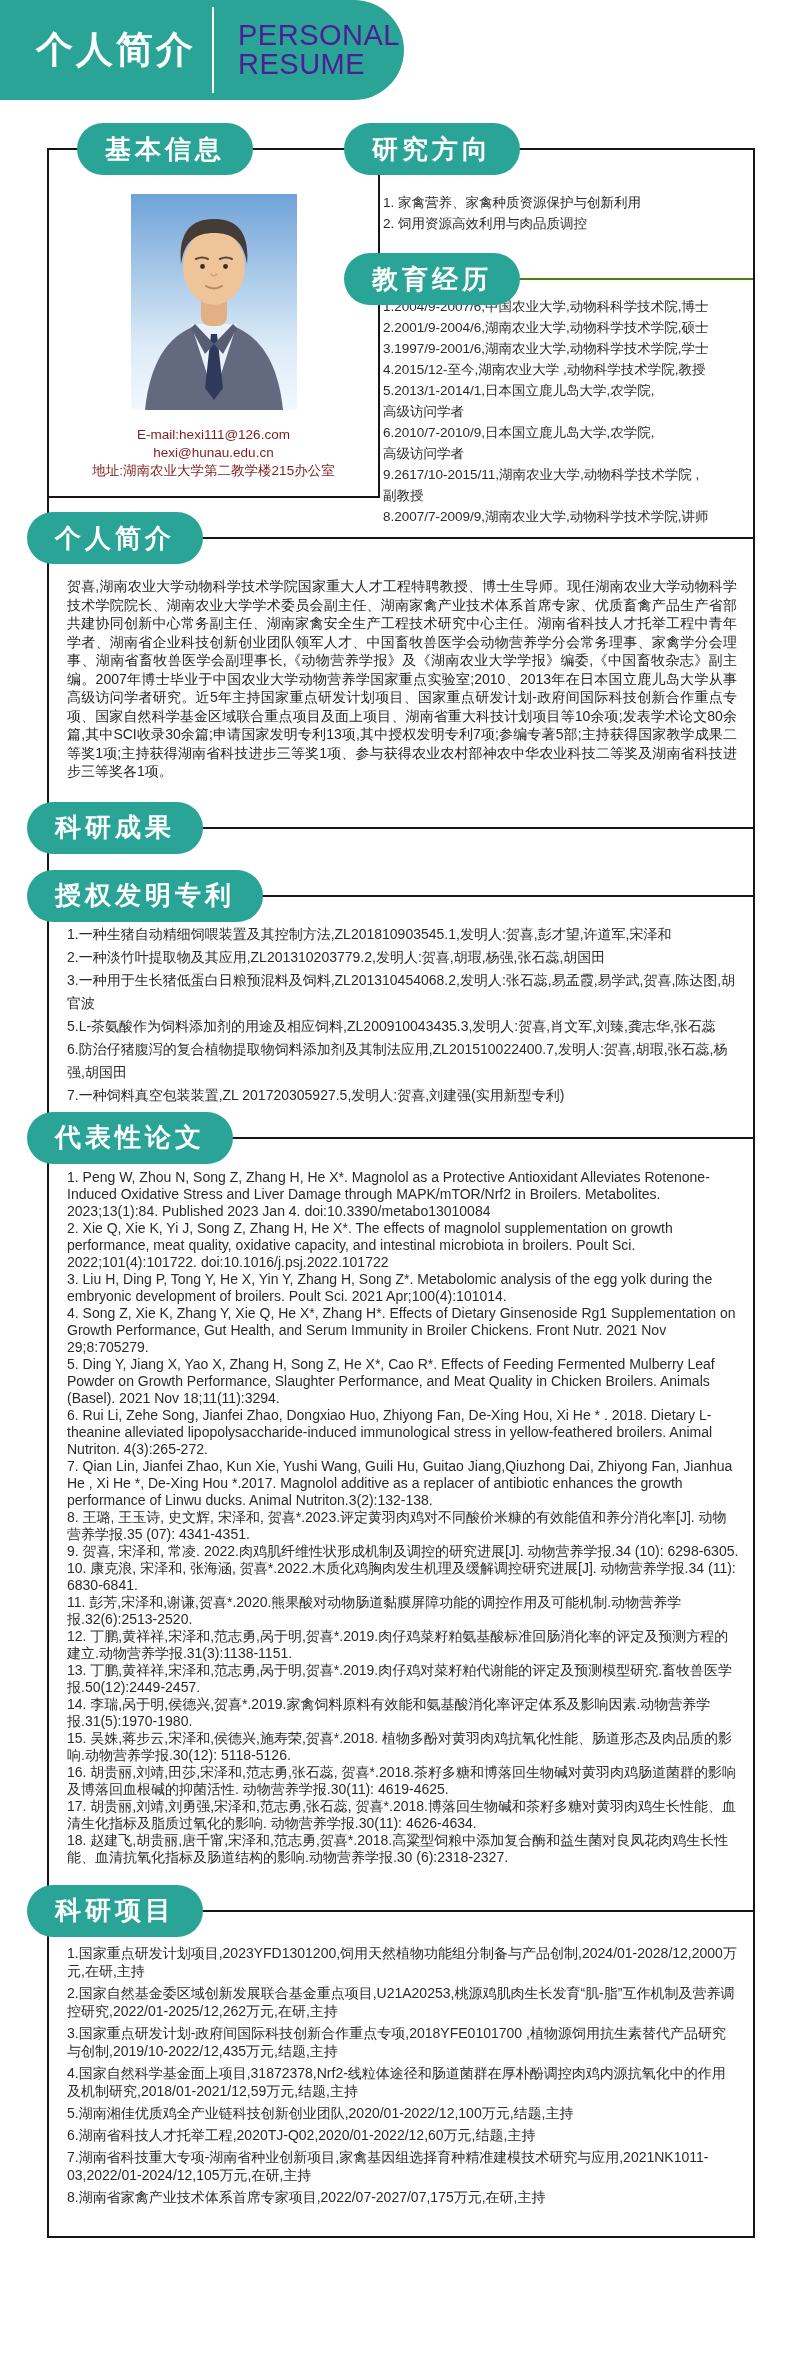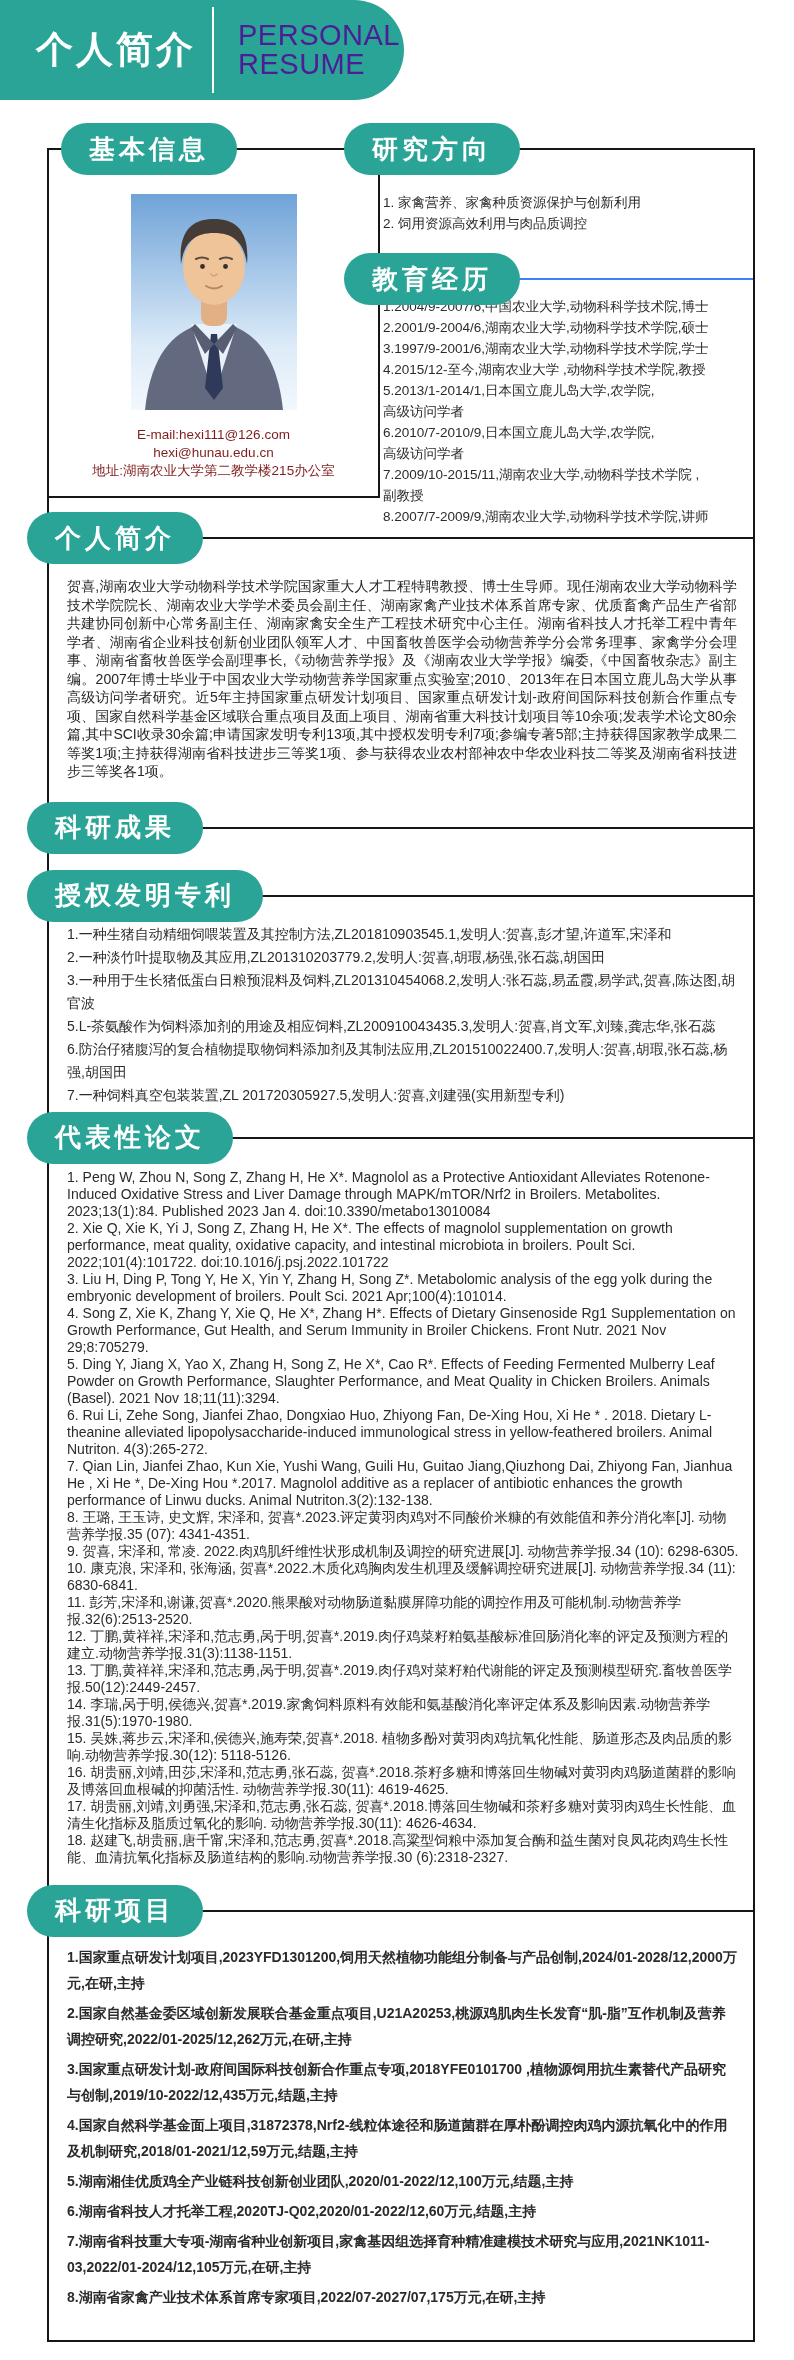--- a/index.html
+++ b/index.html
@@ -24,7 +24,7 @@
   .row{display:flex;height:387px;}
   .cell-left{width:331px;border-right:2px solid #161616;border-bottom:2px solid #161616;
     height:348px;box-sizing:border-box;position:relative;flex:none;}
-  .badge-basic{left:12px;}
+  .badge-basic{left:28px;}
   .photo-wrap{width:166px;height:216px;margin:44px auto 0;display:block;}
   .contact{margin-top:16px;text-align:center;font-size:13.5px;line-height:18px;color:#7f1d1d;}
   .cell-right{flex:1;position:relative;}

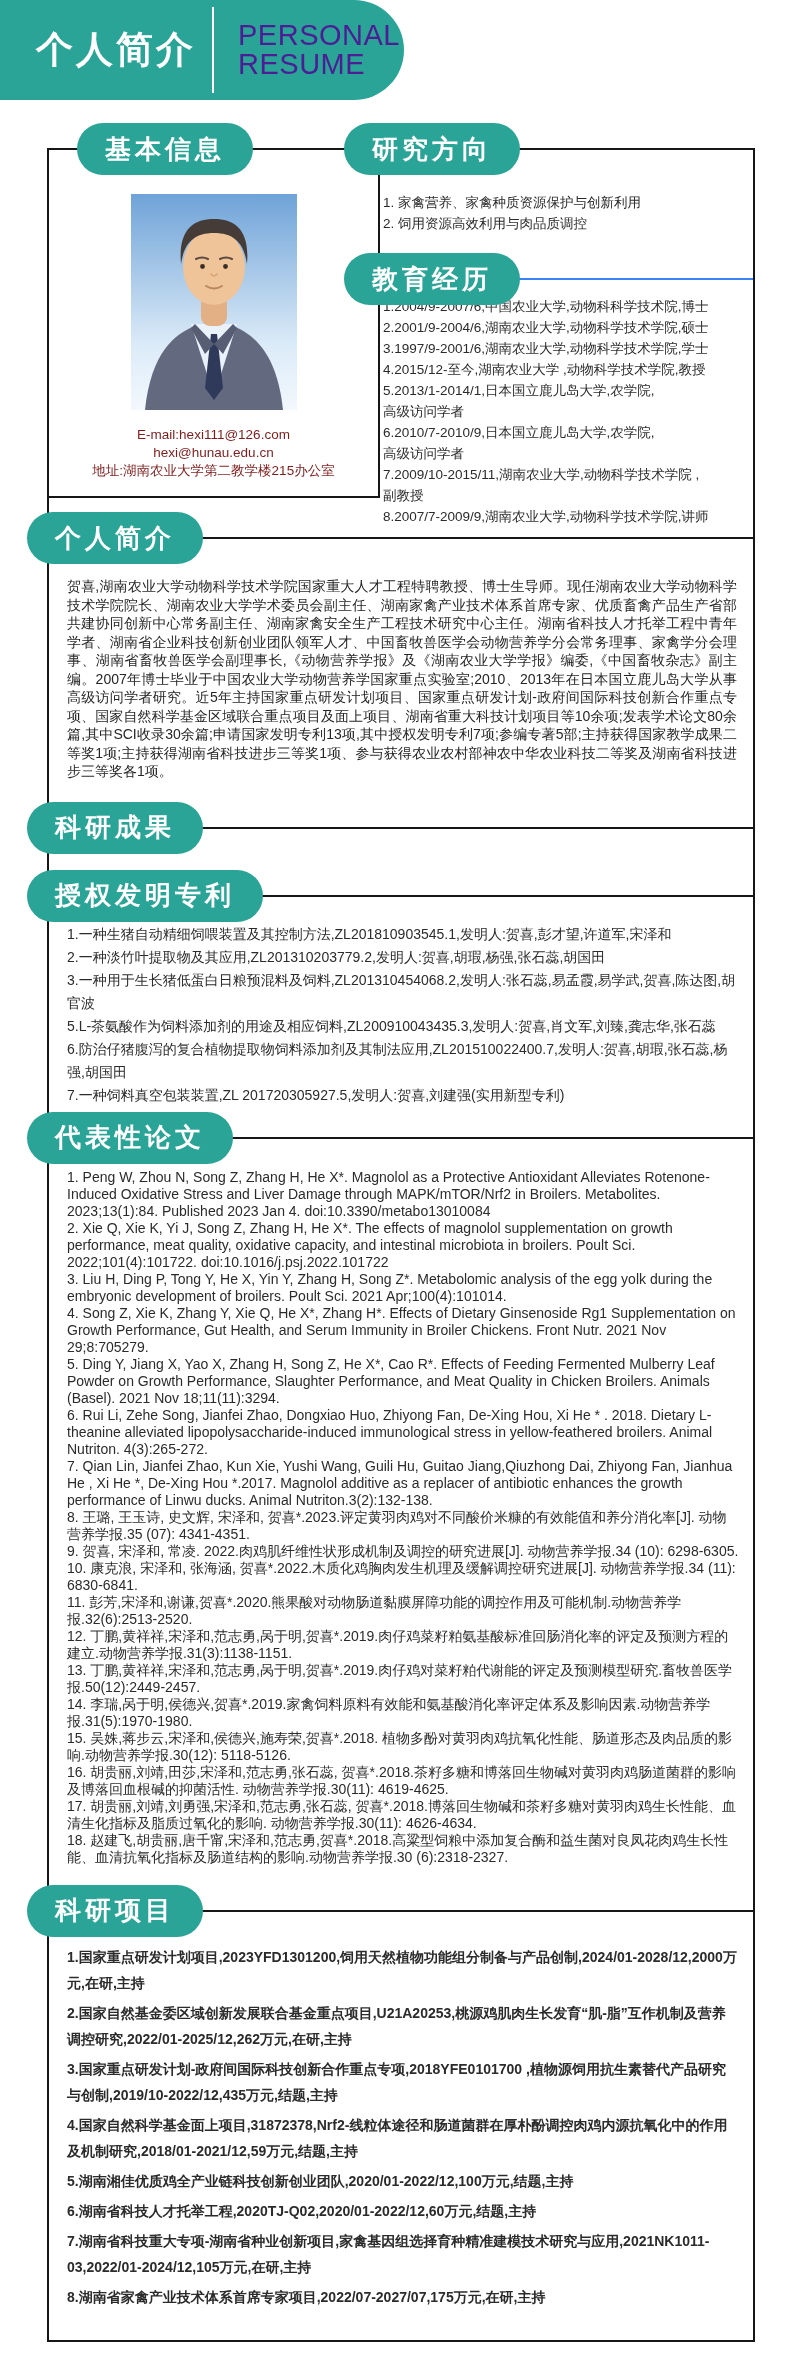--- a/index.html
+++ b/index.html
@@ -29,7 +29,7 @@
   .contact{margin-top:16px;text-align:center;font-size:13.5px;line-height:18px;color:#7f1d1d;}
   .cell-right{flex:1;position:relative;}
   .sec-rd{height:128px;box-sizing:border-box;position:relative;padding:42px 6px 0 3px;}
-  .sec-edu{height:259px;box-sizing:border-box;position:relative;border-top:2px solid #3b82f6;padding:16px 4px 0 3px;}
+  .sec-edu{height:259px;box-sizing:border-box;position:relative;border-top:2px solid #4d7c0f;padding:16px 4px 0 3px;}
   .badge-side{left:-36px;}
   .sec-rd .li{font-size:13.5px;line-height:21px;}
   .sec-edu .li{font-size:13.5px;line-height:21px;white-space:pre-line;}

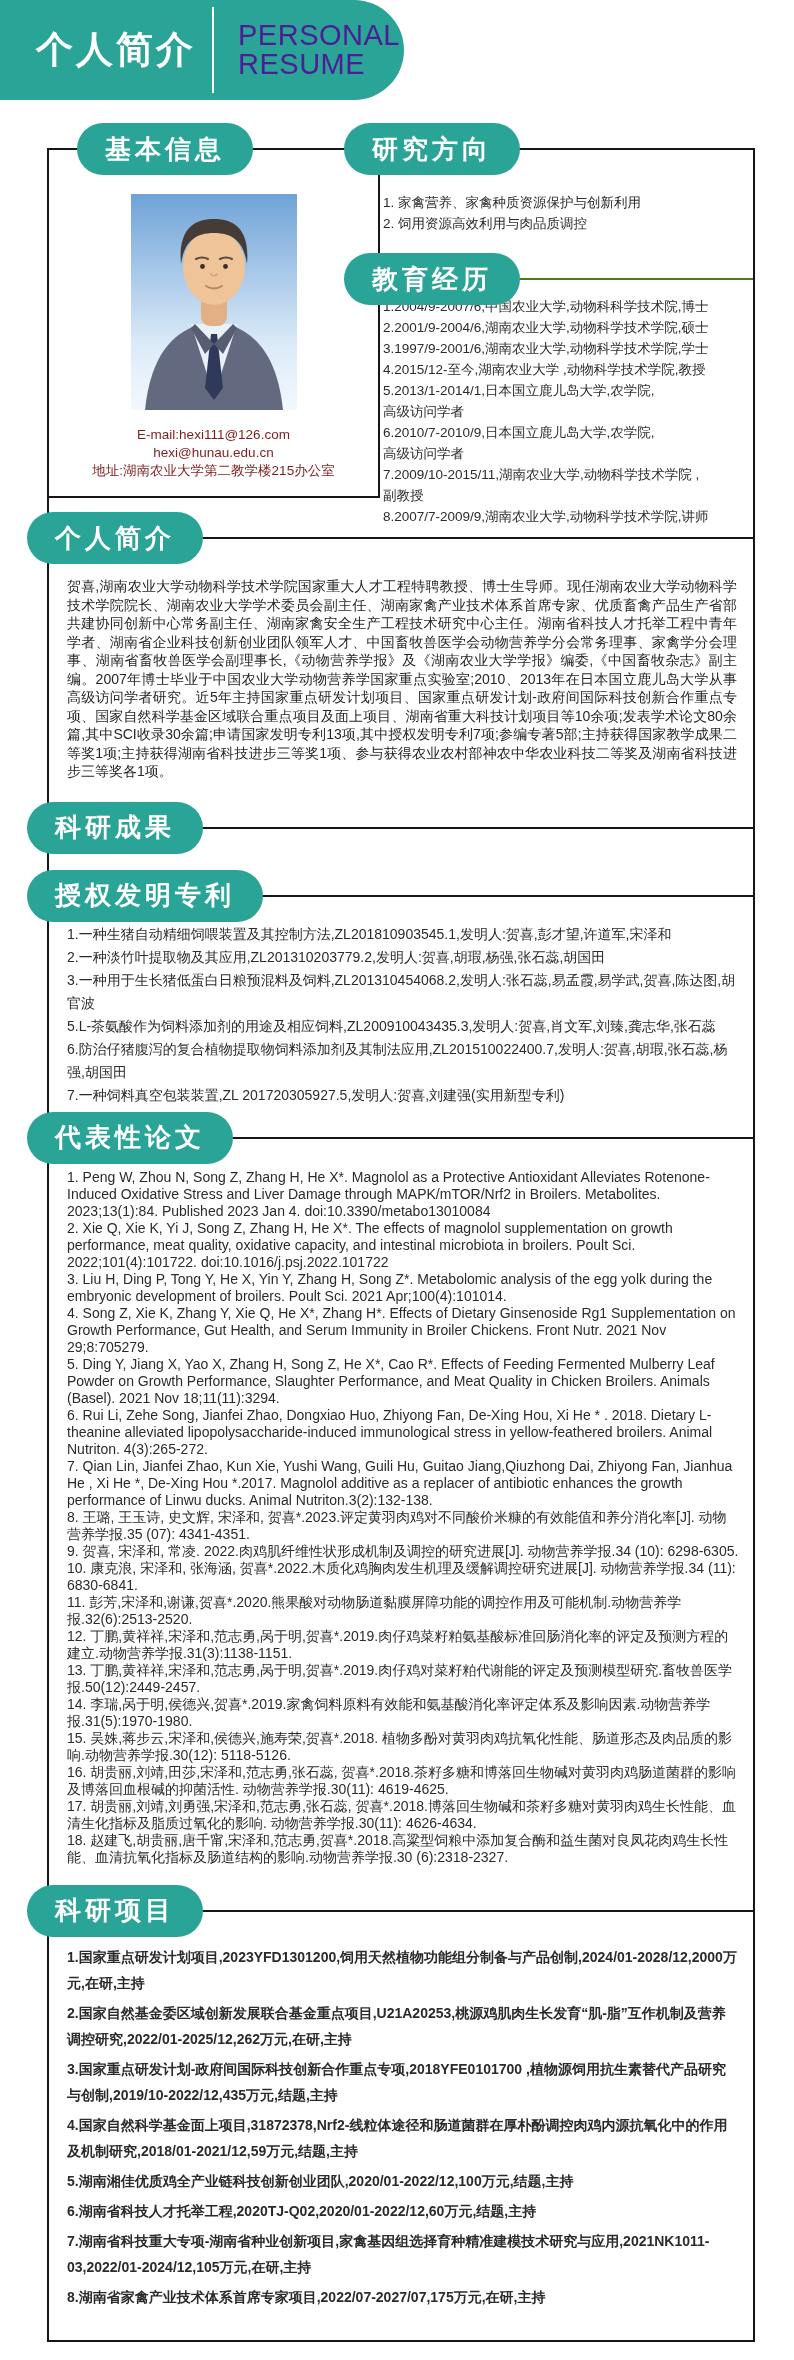--- a/index.html
+++ b/index.html
@@ -116,7 +116,7 @@
 高级访问学者</div>
             <div class="li">6.2010/7-2010/9,日本国立鹿儿岛大学,农学院,
 高级访问学者</div>
-            <div class="li">7.2009/10-2015/11,湖南农业大学,动物科学技术学院 ,
+            <div class="li">9.2617/10-2015/11,湖南农业大学,动物科学技术学院 ,
 副教授</div>
             <div class="li">8.2007/7-2009/9,湖南农业大学,动物科学技术学院,讲师</div>
           </div>

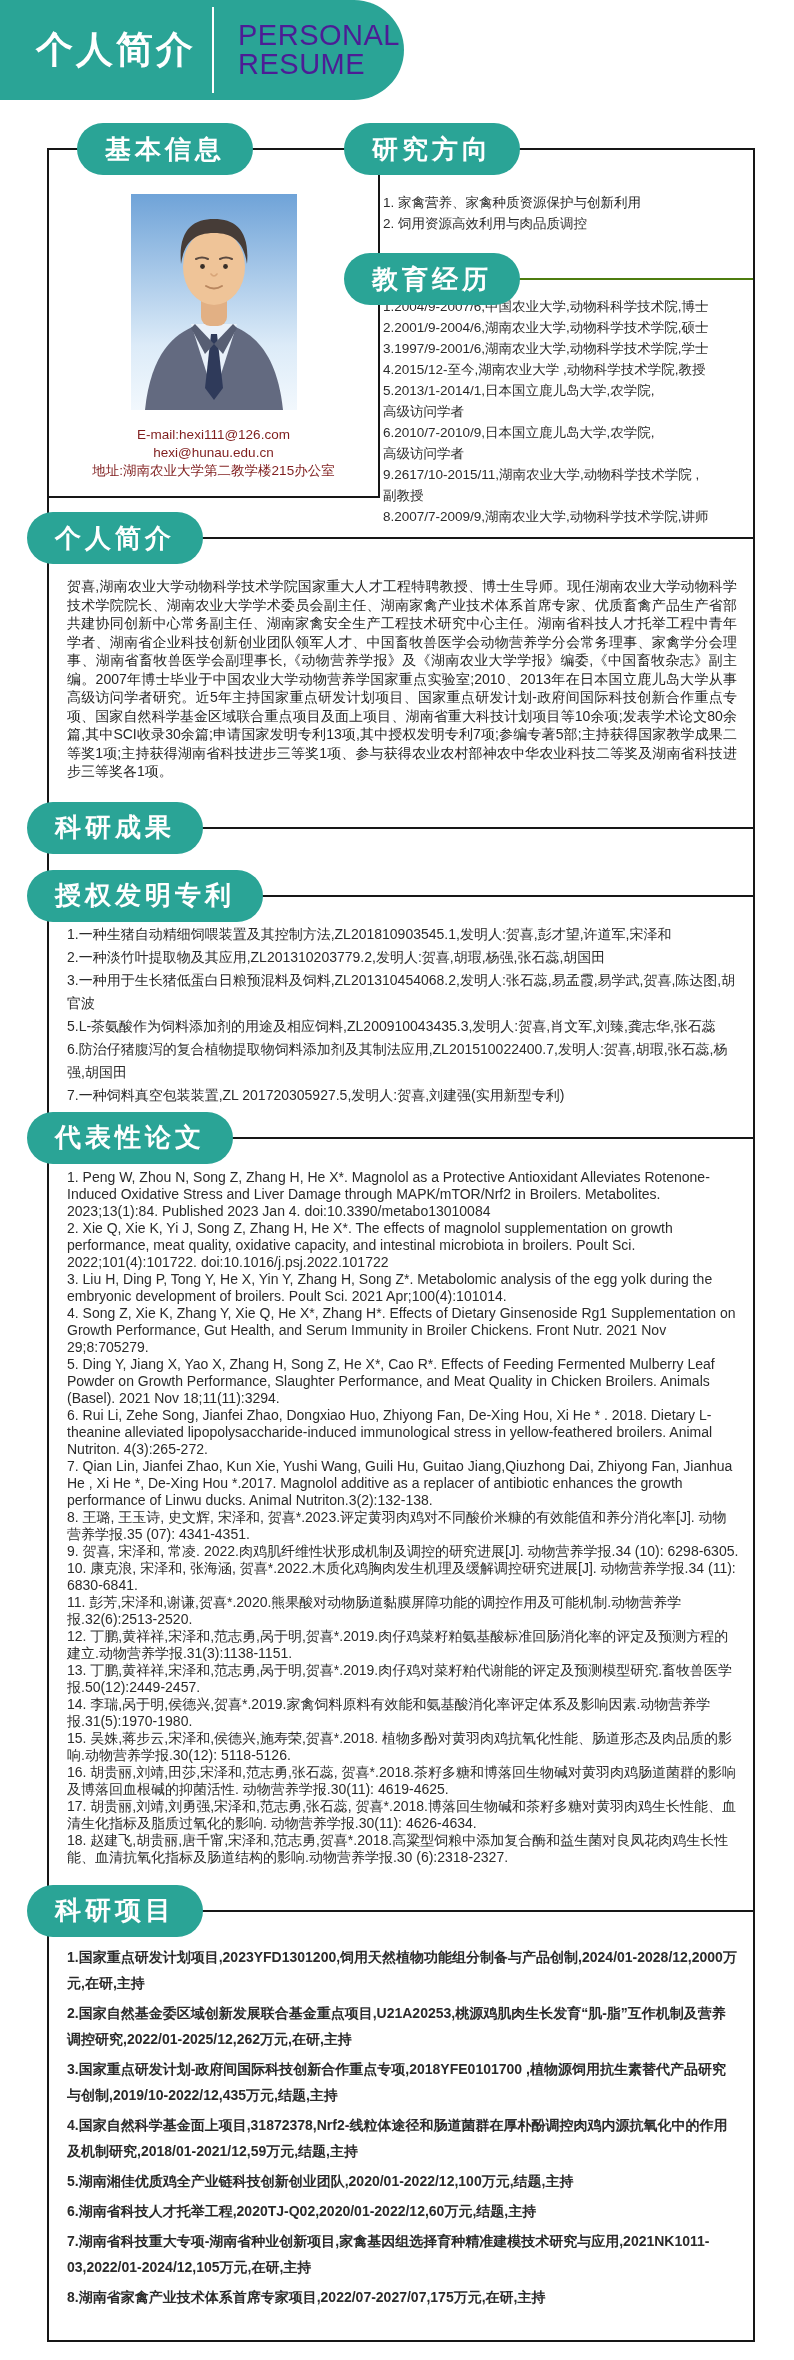--- a/index.html
+++ b/index.html
@@ -46,7 +46,7 @@
   .sec-papers{padding:30px 14px 44px 18px;}
   .sec-papers .li{font-size:14px;line-height:17px;}
   .sec-proj{padding:32px 14px 26px 18px;}
-  .sec-proj .li{font-size:14px;line-height:26px;margin-bottom:4px;font-weight:bold;}
+  .sec-proj .li{font-size:14px;line-height:18px;margin-bottom:4px;}
 </style>
 </head>
 <body>

